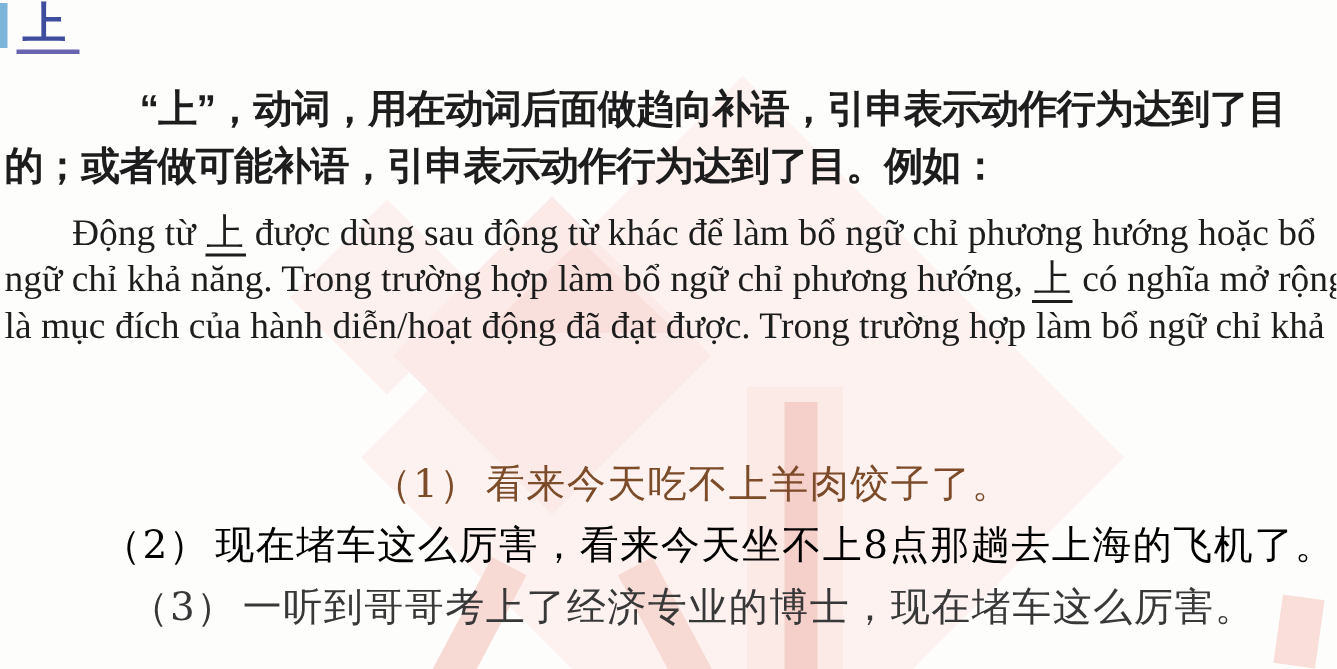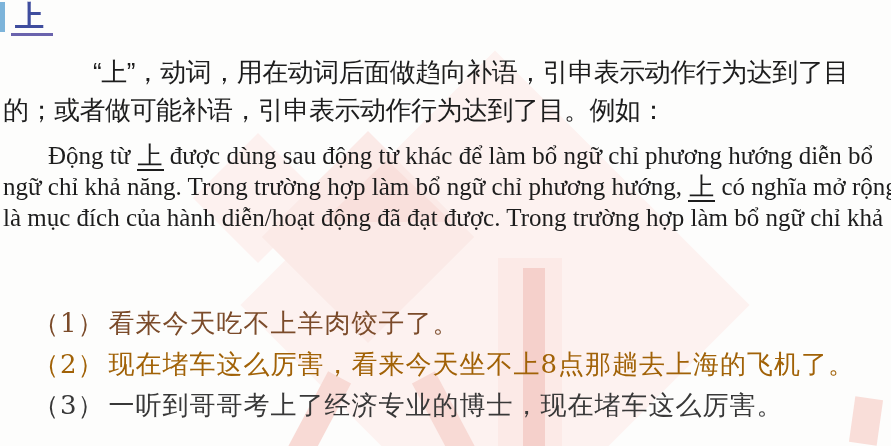--- a/index.html
+++ b/index.html
@@ -38,7 +38,7 @@
   .cn-intro{
     position:absolute;left:3px;top:53px;width:884px;
     font-family:"Liberation Sans",sans-serif;
-    font-size:26px;font-weight:400;letter-spacing:-0.5px;
+    font-size:26px;font-weight:700;letter-spacing:-0.5px;
     color:var(--body_text,#1d1d1d);
   }
   .cn-intro .line{height:38px;line-height:38px;white-space:nowrap;}

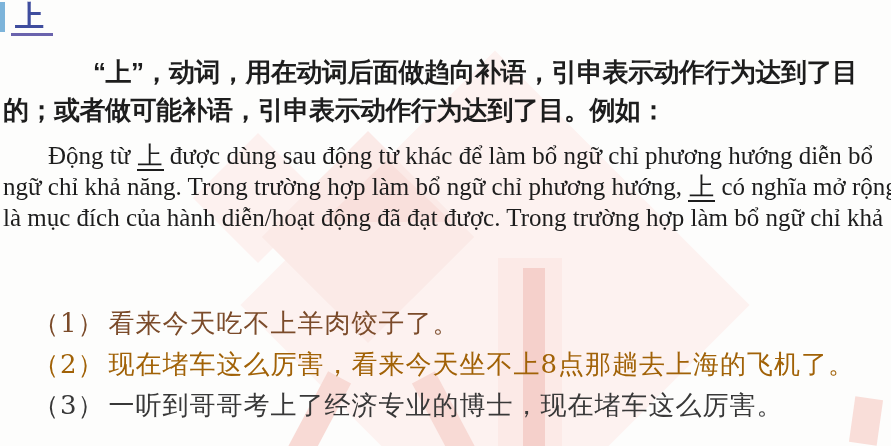--- a/index.html
+++ b/index.html
@@ -87,7 +87,7 @@
       </div>
 
     <div class="vi-para">
-        <div class="line"><span>Động từ </span><span class="u-hanzi">上</span><span> được dùng sau động từ khác để làm bổ ngữ chỉ phương hướng diễn bổ</span></div>
+        <div class="line"><span>Động từ </span><span class="u-hanzi">上</span><span> được dùng sau động từ khác để làm bổ ngữ chỉ phương hướng hoặc bổ</span></div>
         <div class="line"><span>ngữ chỉ khả năng. Trong trường hợp làm bổ ngữ chỉ phương hướng, </span><span class="u-hanzi">上</span><span> có nghĩa mở rộng</span></div>
         <div class="line"><span>là mục đích của hành diễn/hoạt động đã đạt được. Trong trường hợp làm bổ ngữ chỉ khả</span></div>
       </div>

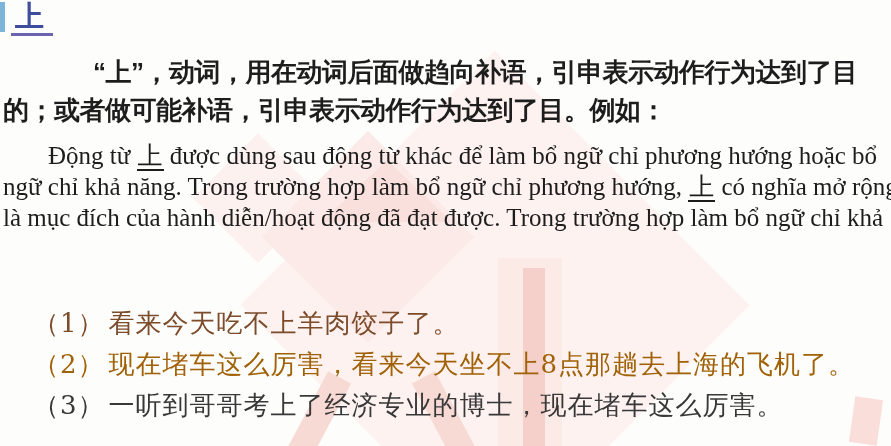--- a/index.html
+++ b/index.html
@@ -54,7 +54,7 @@
   .vi-para .u-hanzi{border-bottom:2px solid #1d1d1d;padding:0 1px;}
   
   .examples{position:absolute;left:33px;top:303px;}
-  .example-row{height:41px;line-height:41px;font-size:26px;letter-spacing:1px;white-space:nowrap;font-family:"DejaVu Serif",serif;}
+  .example-row{height:41px;line-height:41px;font-size:26px;letter-spacing:1px;white-space:nowrap;font-family:"DejaVu Serif",serif;text-align:center;}
   .example-row .ex-num{margin-right:4px;}
 </style>
 </head>

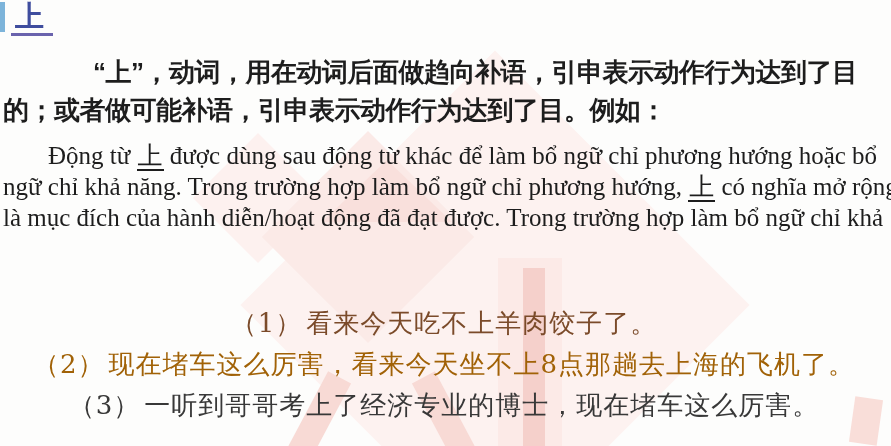--- a/index.html
+++ b/index.html
@@ -94,7 +94,7 @@
 
     <div class="examples">
         <div class="example-row" style="color: rgb(123, 75, 42);"><span class="ex-num">（1）</span><span class="ex-text">看来今天吃不上羊肉饺子了。</span></div>
-        <div class="example-row" style="color: #a16207;"><span class="ex-num">（2）</span><span class="ex-text">现在堵车这么厉害，看来今天坐不上8点那趟去上海的飞机了。</span></div>
+        <div class="example-row" style="color: #000000; margin-left: 35px;"><span class="ex-num">（2）</span><span class="ex-text">现在堵车这么厉害，看来今天坐不上8点那趟去上海的飞机了。</span></div>
         <div class="example-row" style="color: rgb(56, 56, 56);"><span class="ex-num">（3）</span><span class="ex-text">一听到哥哥考上了经济专业的博士，现在堵车这么厉害。</span></div>
       </div>
 

